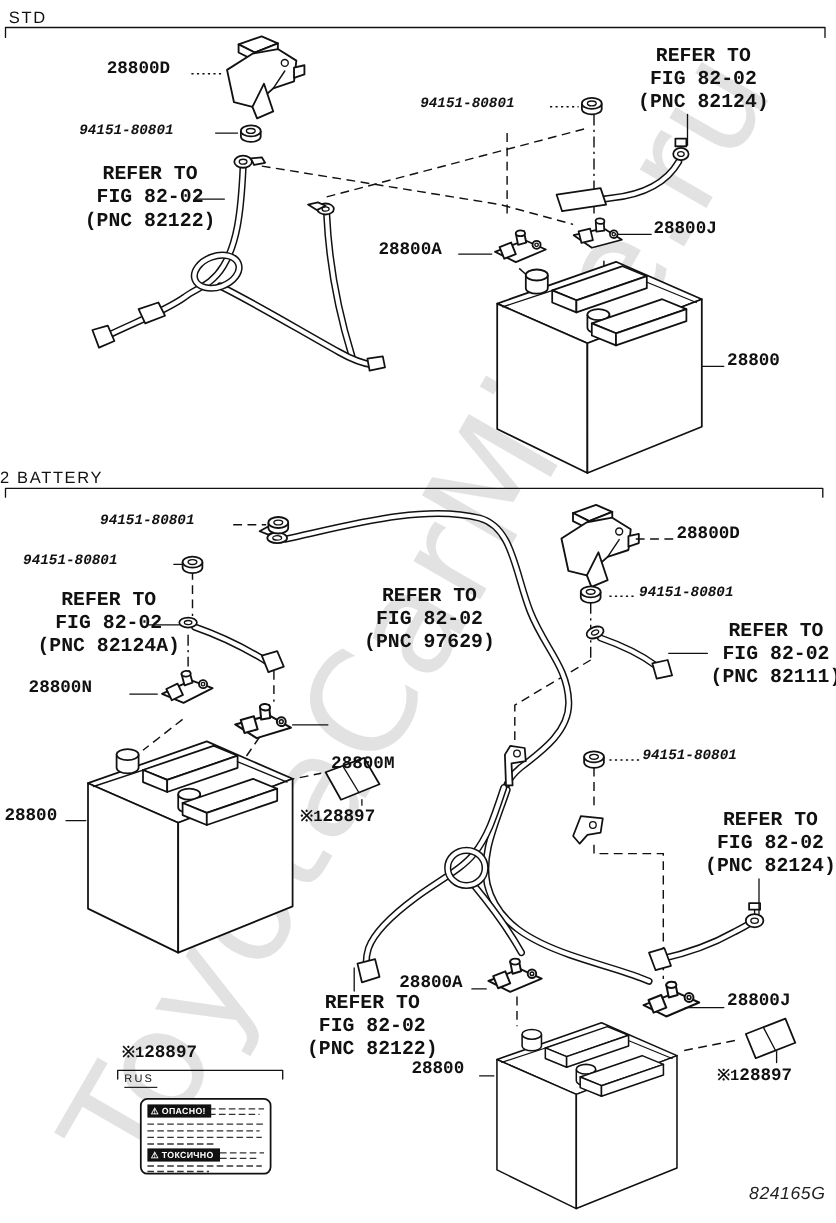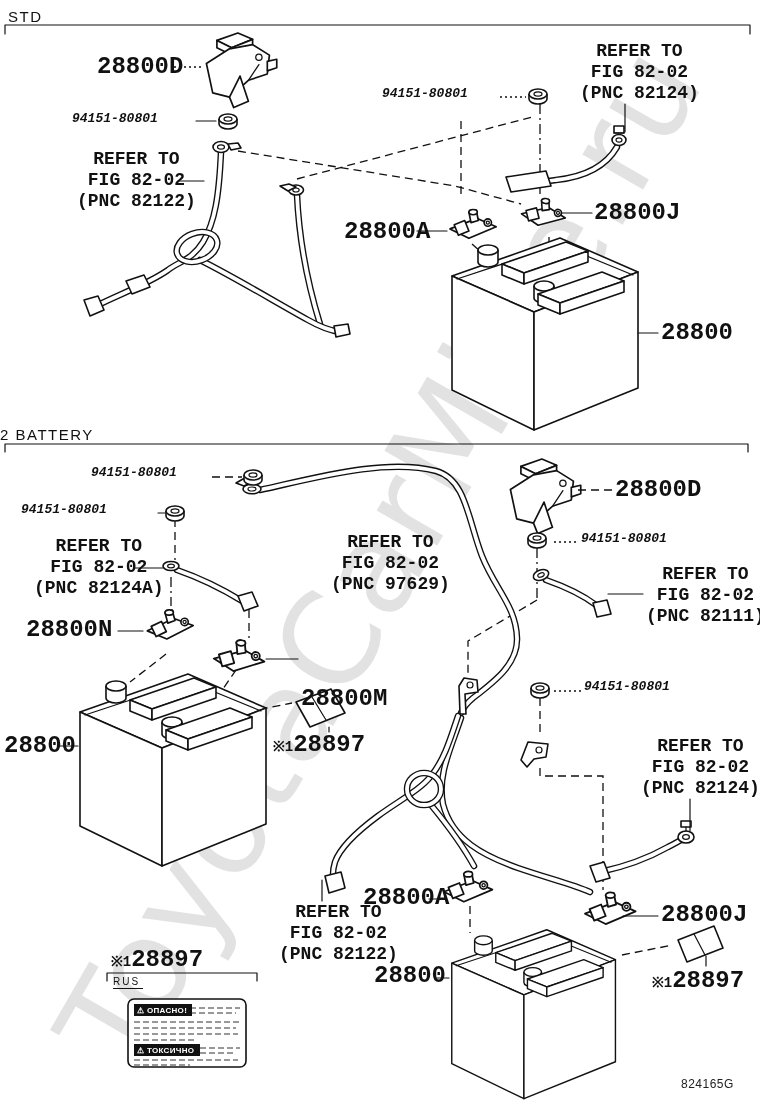--- a/index.html
+++ b/index.html
@@ -21,7 +21,7 @@
   .tube-i{fill:none;stroke:#fff;stroke-width:3.8;stroke-linecap:round;}
   
   .pl{position:absolute;z-index:2;color:#111;font-weight:bold;white-space:nowrap;}
-  .big{font-size:24px;}
+  .big{font-size:16px;}
   .mid{font-size:13px;font-style:italic;}
   .ref{font-size:18px;line-height:21px;}
   .ref span{display:block;text-align:center;}

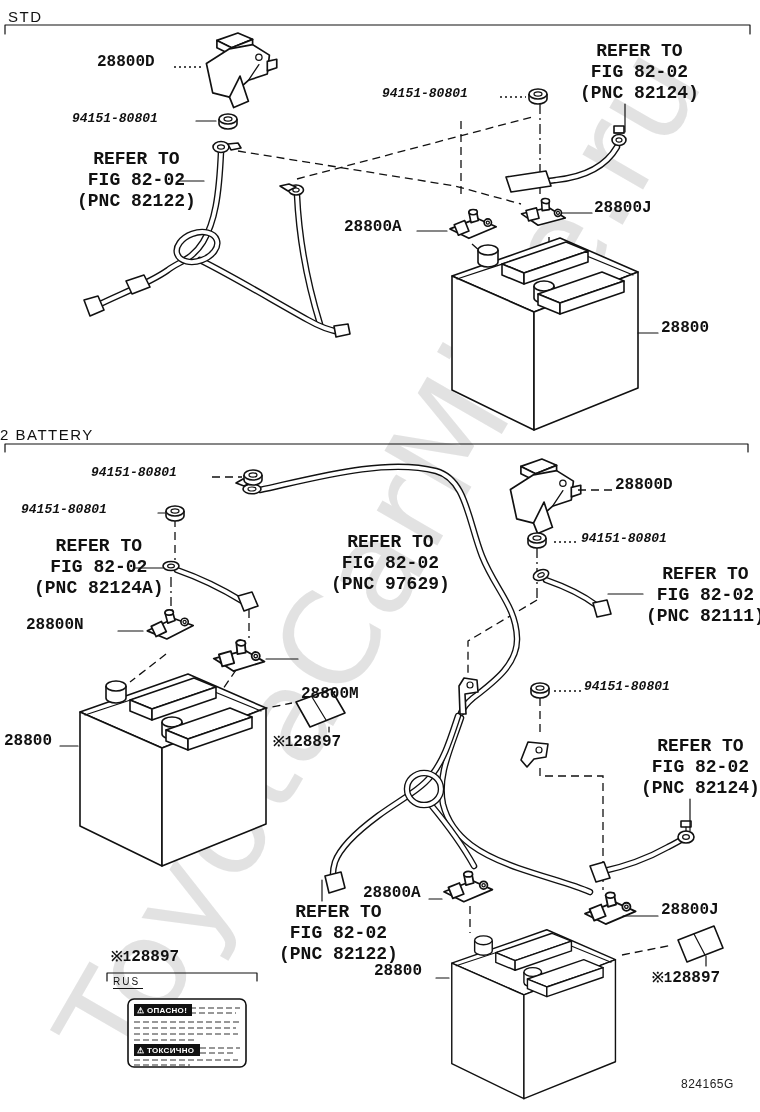--- a/index.html
+++ b/index.html
@@ -30,8 +30,8 @@
        color:#111;letter-spacing:1.5px;font-weight:normal;}
   .rus{position:absolute;z-index:2;font-family:"Liberation Sans",sans-serif;font-size:10px;
        color:#111;letter-spacing:2px;border-bottom:1.5px solid #111;padding:0 3px 1px 0;}
-  .code{position:absolute;z-index:2;font-family:"Liberation Sans",sans-serif;font-size:12px;
-        color:#222;letter-spacing:.5px;}
+  .code{position:absolute;z-index:2;font-family:"Liberation Sans",sans-serif;font-size:16px;
+        color:#222;letter-spacing:.5px;font-style:italic;}
   .warnbar{position:absolute;z-index:3;display:flex;align-items:center;background:#111;color:#fff;
            font-family:"Liberation Sans",sans-serif;font-size:8px;font-weight:bold;height:12px;
            padding:0 3px;letter-spacing:.3px;}

